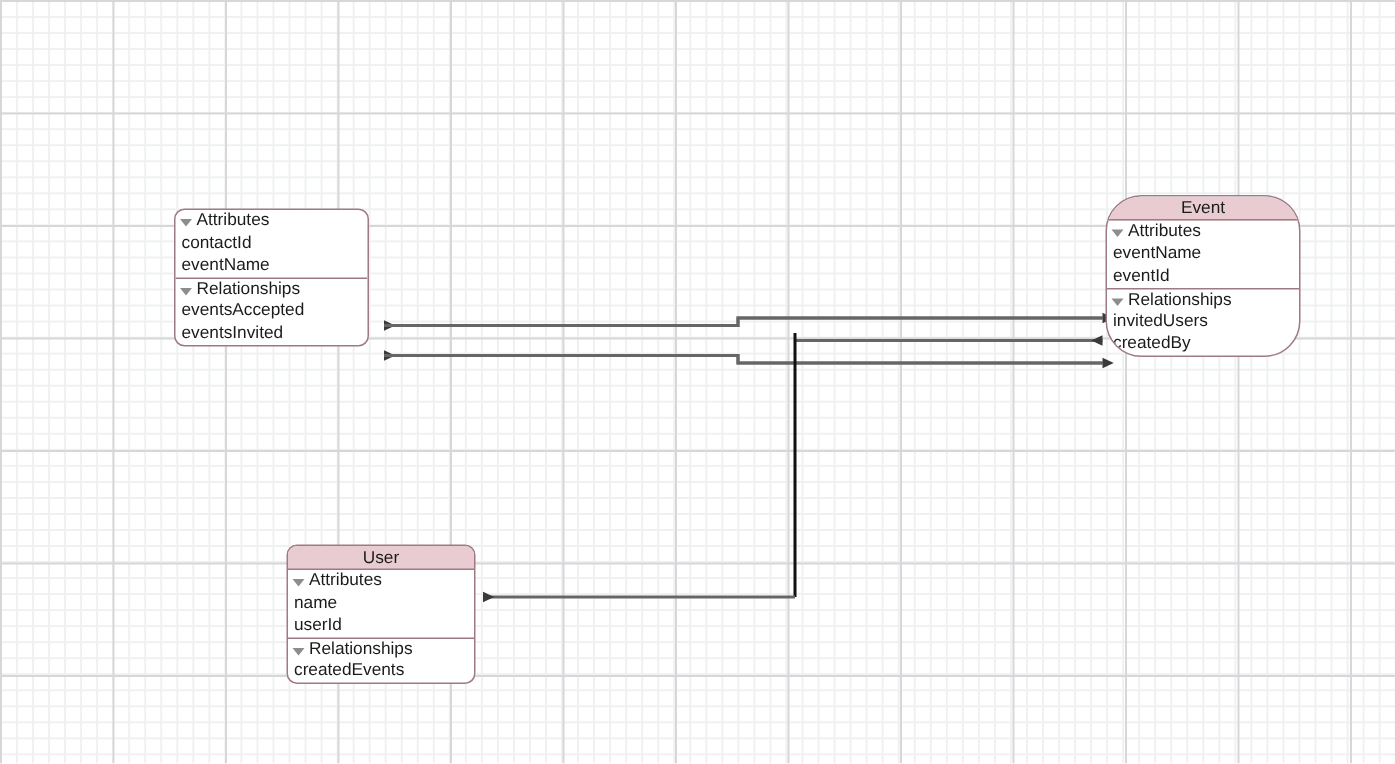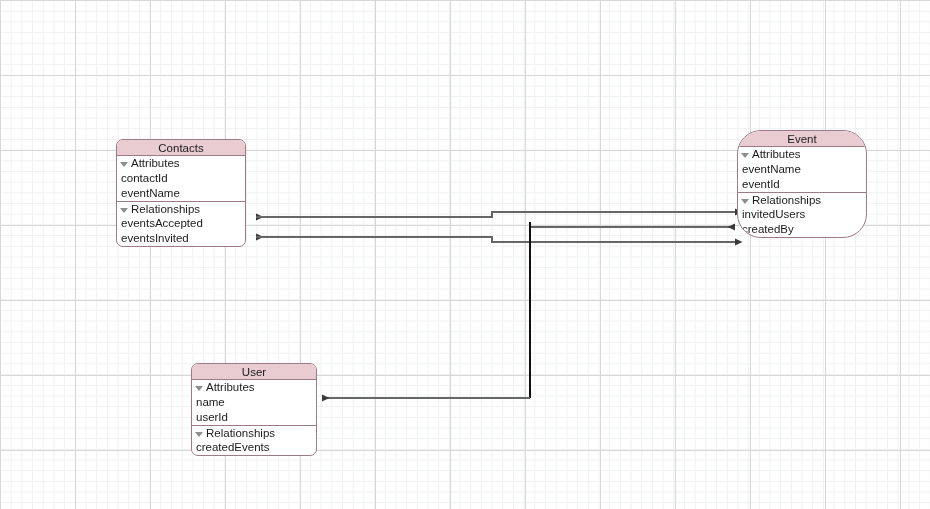--- a/index.html
+++ b/index.html
@@ -138,7 +138,6 @@
   </svg>
 
   <div class="entity" id="entity-contacts">
-    <div class="entity-title">Contacts</div>
 
     <div class="group-header">
       <span class="disclosure"></span>

